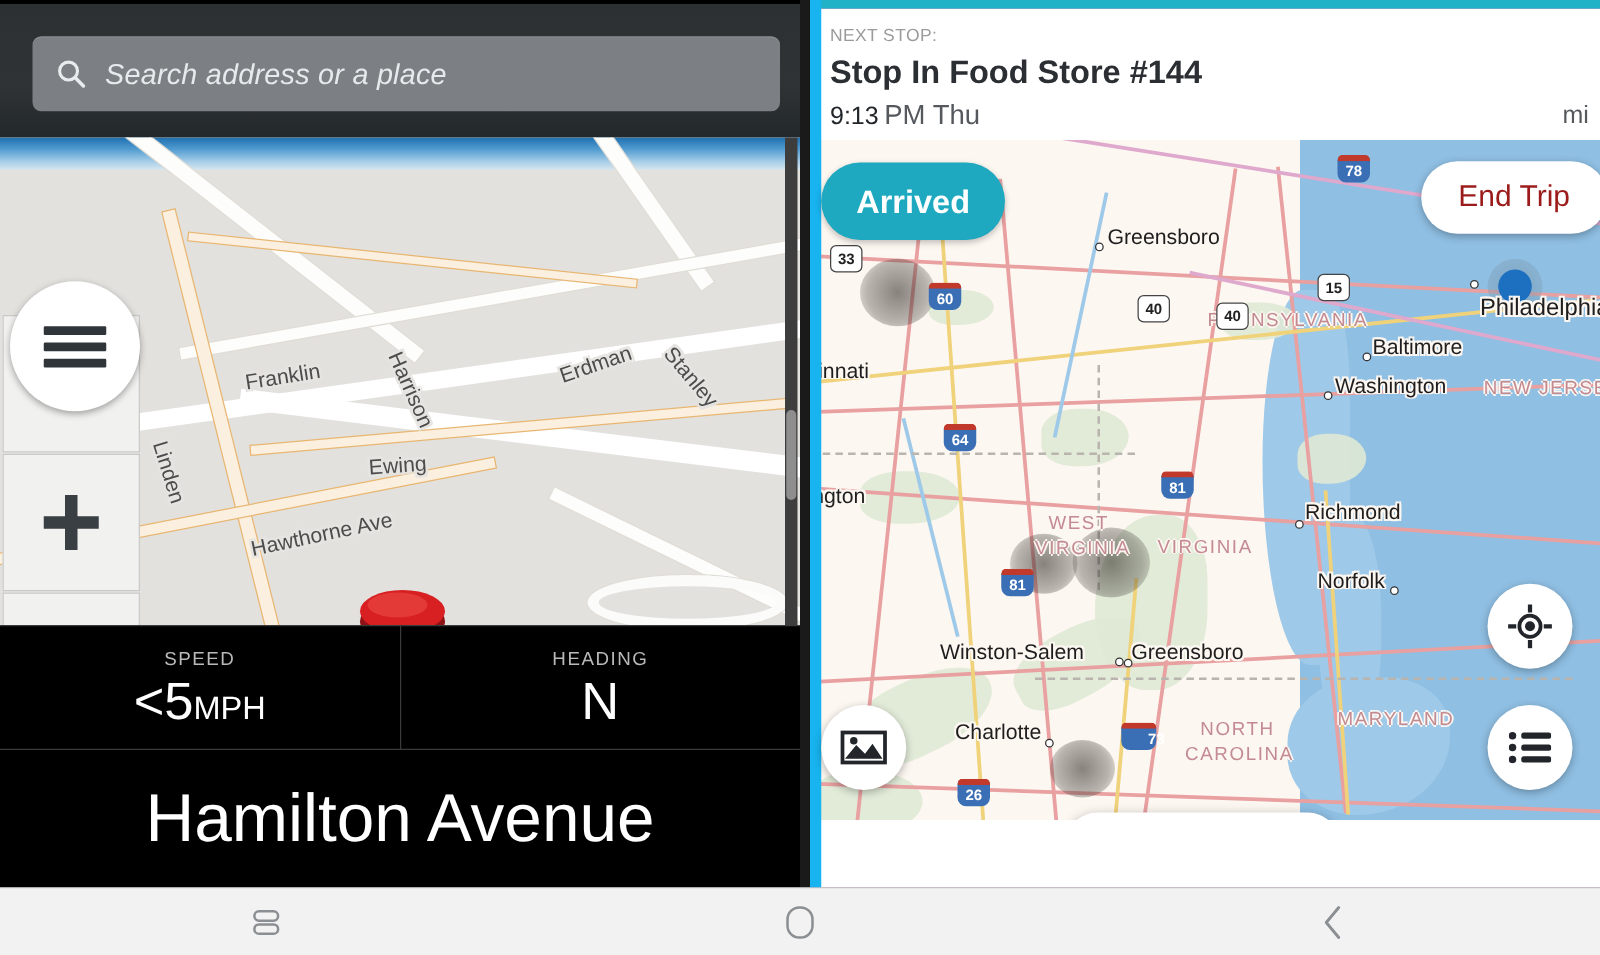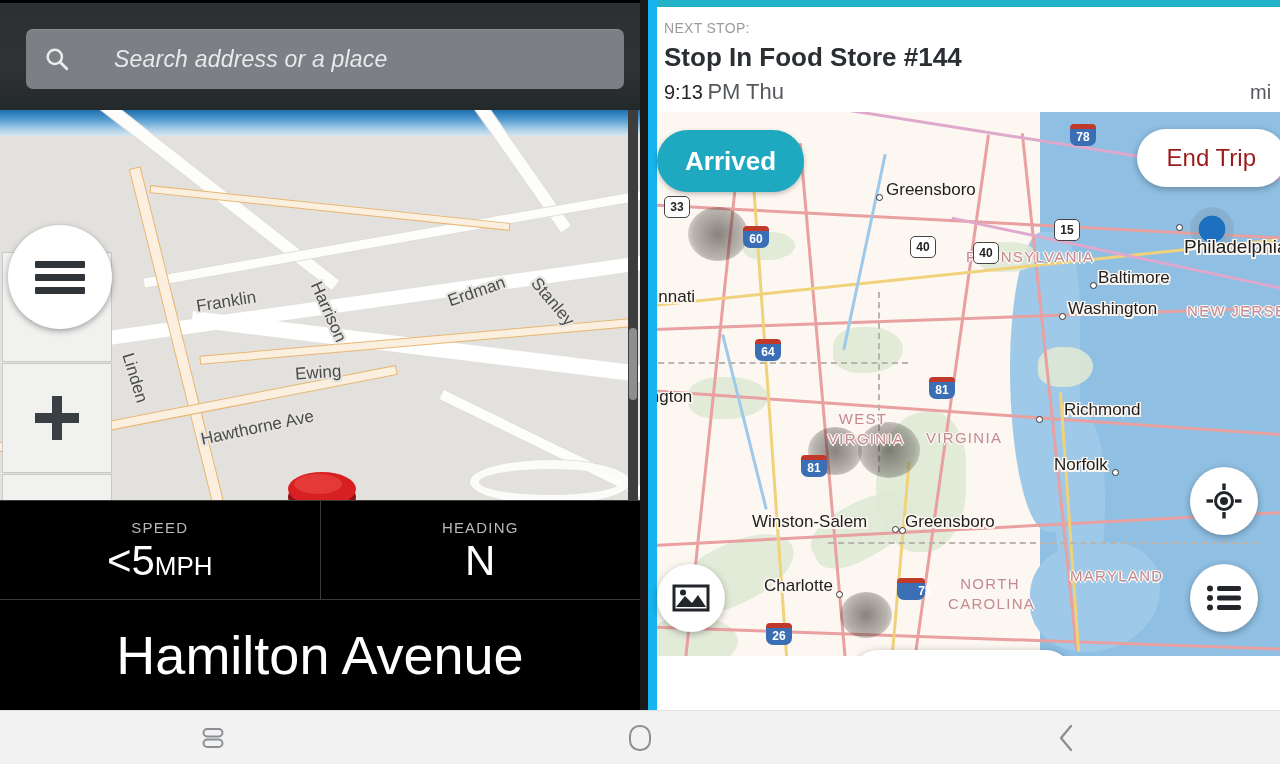--- a/index.html
+++ b/index.html
@@ -25,7 +25,6 @@
     background:#7c8084; border-radius:7px;
     display:flex; align-items:center; padding:0 18px;
     box-shadow: inset 0 1px 0 rgba(255,255,255,.12);
-    gap: 30px;
   }
   #search-icon { width:26px; height:26px; flex:0 0 26px; margin-right:14px; }
   #search-placeholder {

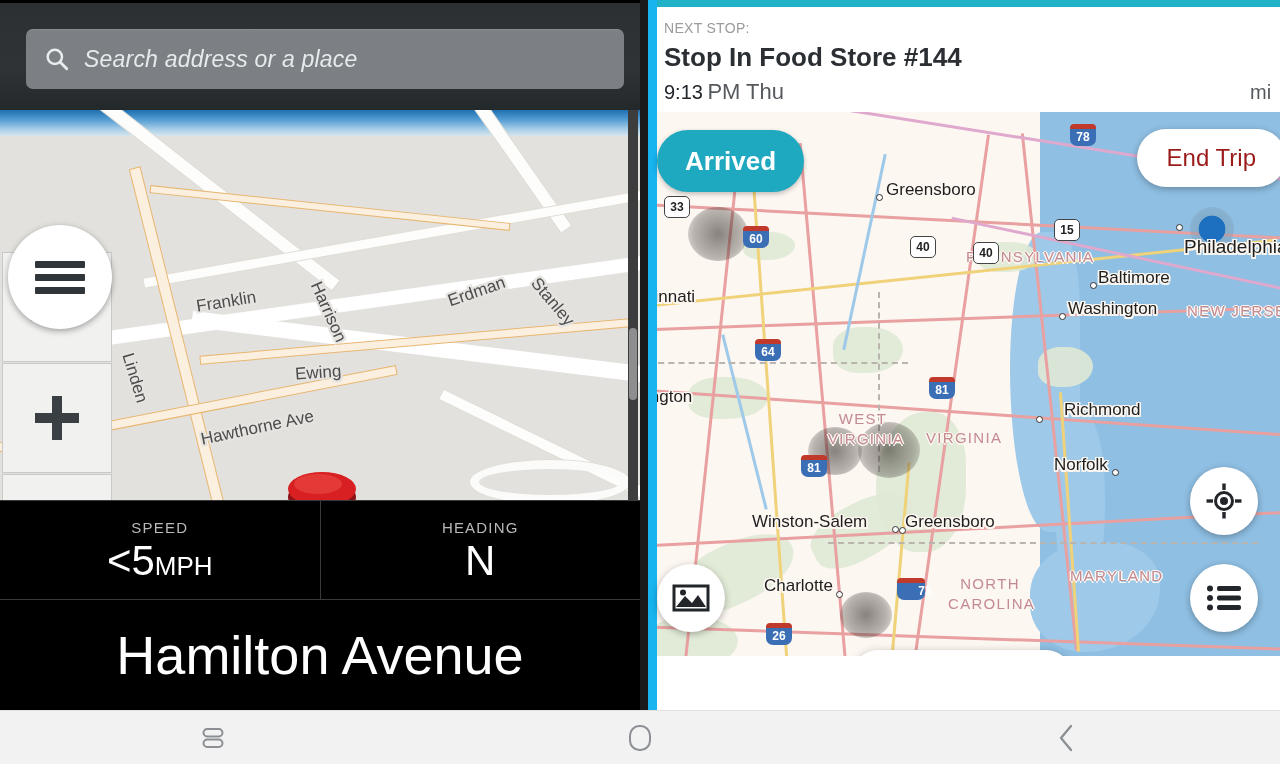--- a/index.html
+++ b/index.html
@@ -368,7 +368,7 @@
       <div class="city-dot" style="left:442px; top:170px;"></div>
       <div class="city-label" style="left:420px; top:187px;">Washington</div>
       <div class="city-dot" style="left:411px; top:201px;"></div>
-      <div class="city-label" style="left:416px; top:288px;">Richmond</div>
+      <div class="city-label" style="left:396px; top:288px;">Richmond</div>
       <div class="city-dot" style="left:388px; top:304px;"></div>
       <div class="city-label" style="left:406px; top:343px;">Norfolk</div>
       <div class="city-dot" style="left:464px; top:357px;"></div>

